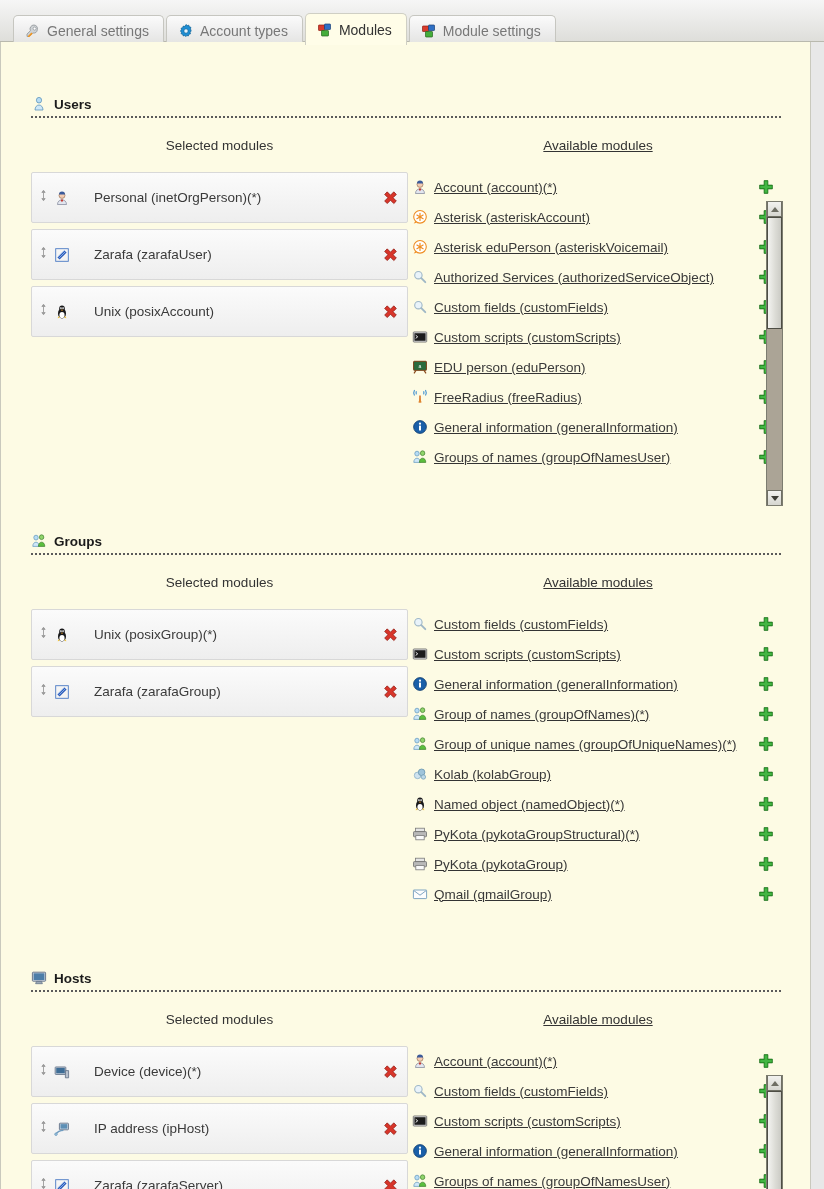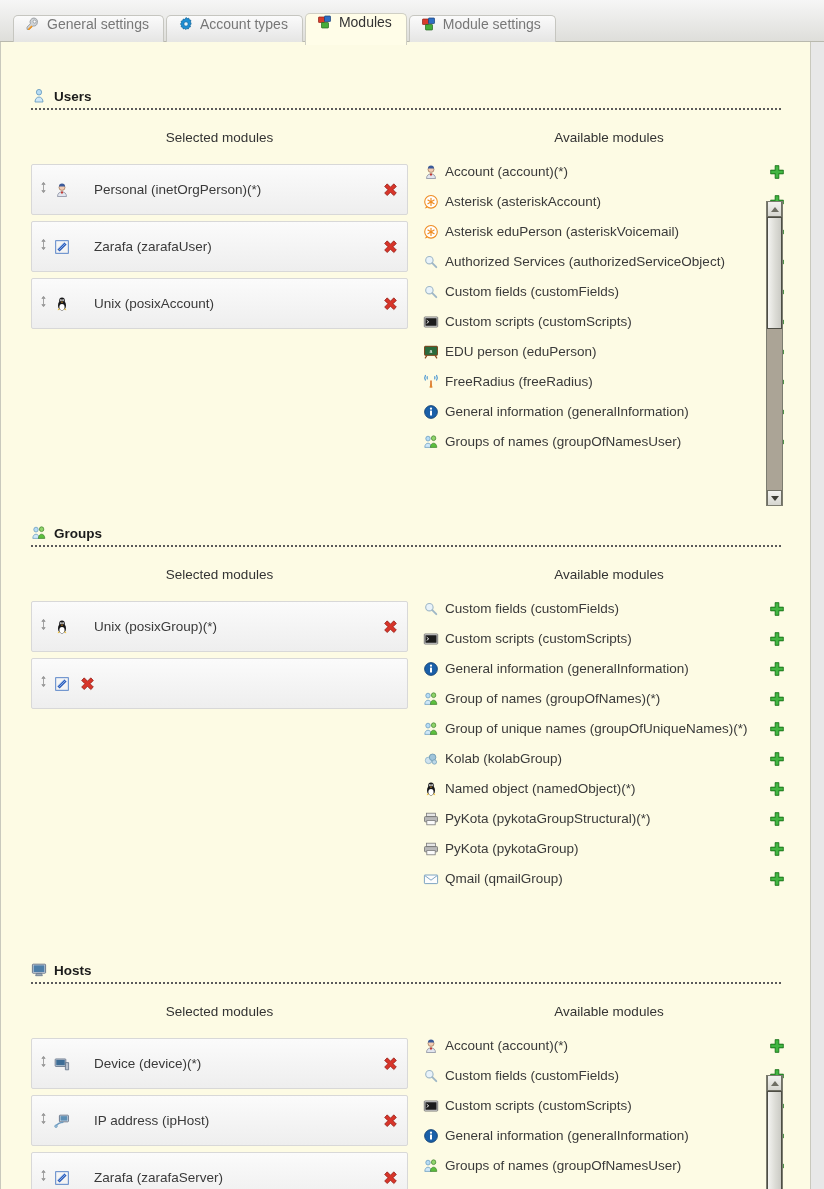--- a/index.html
+++ b/index.html
@@ -36,6 +36,7 @@
   }
   .tab {
     display: flex;
+    align-items: center;
     gap: 6px;
     height: 30px;
     padding: 0 14px 0 11px;

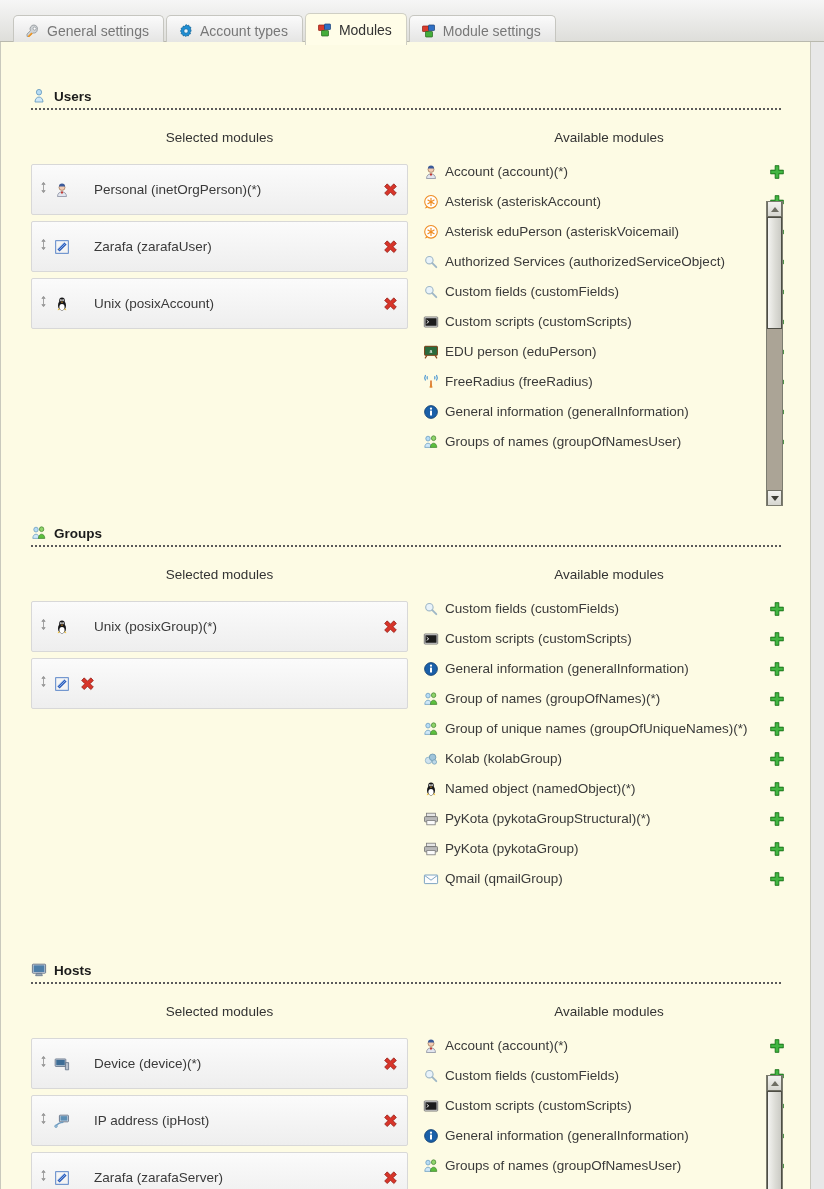--- a/index.html
+++ b/index.html
@@ -81,7 +81,7 @@
     display: flex;
     align-items: center;
     gap: 7px;
-    margin: 0 0 0 30px;
+    margin: 8px 0 0 30px;
     padding-bottom: 4px;
     width: 750px;
     border-bottom: 2px dotted #5a5a5a;

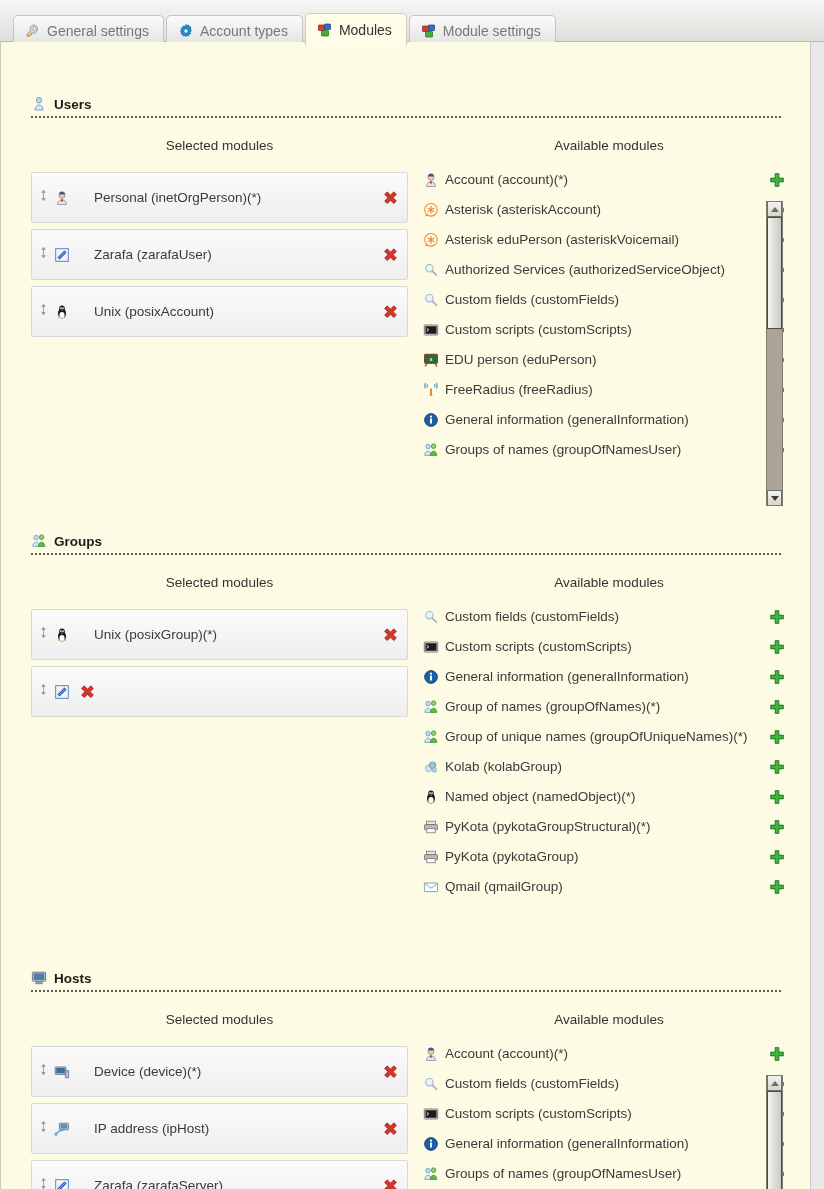--- a/index.html
+++ b/index.html
@@ -98,7 +98,7 @@
     margin-top: 20px;
   }
   .col-left  { width: 377px; margin-left: 30px; }
-  .col-right { width: 372px; margin-left: 15px; position: relative; }
+  .col-right { width: 372px; margin-left: 4px; position: relative; text-decoration: underline; }
 
   .col-heading {
     font-size: 13.5px;

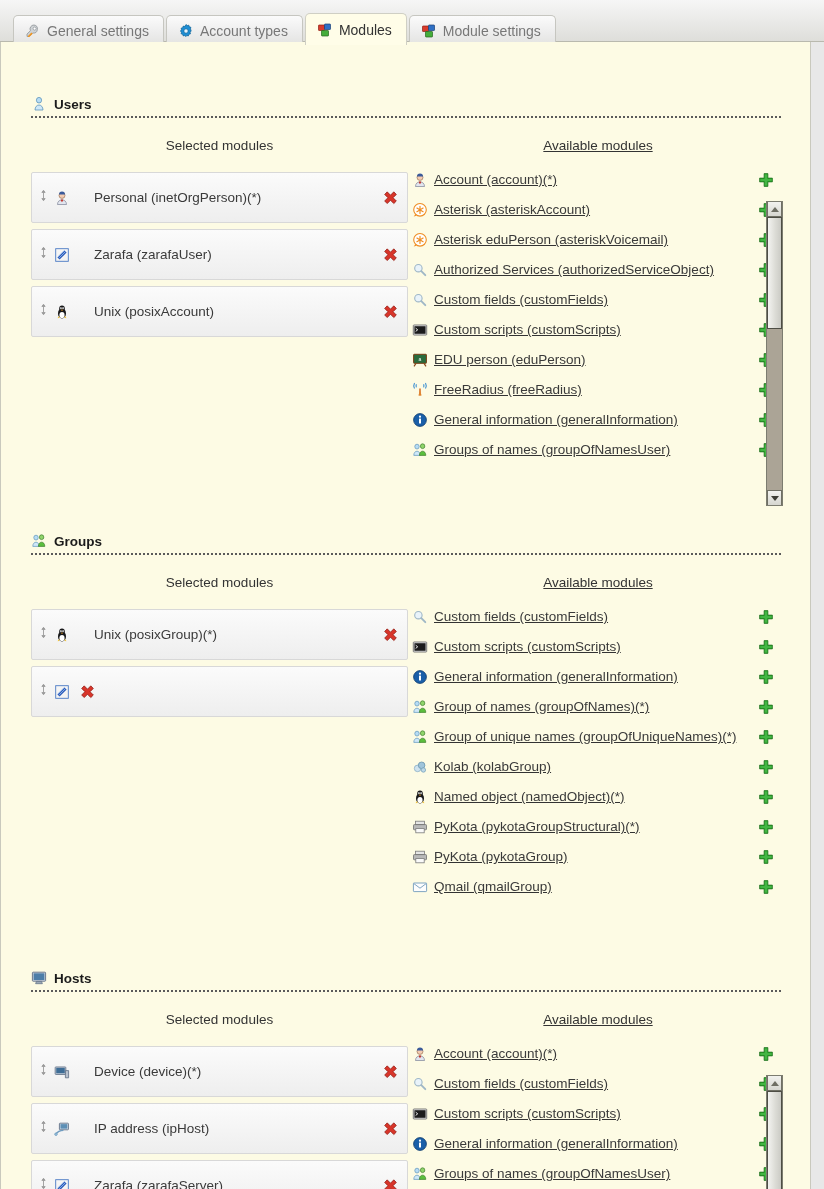--- a/index.html
+++ b/index.html
@@ -152,7 +152,7 @@
   }
   .avail-row {
     display: flex;
-    align-items: flex-start;
+    align-items: center;
     min-height: 30px;
     box-sizing: border-box;
   }

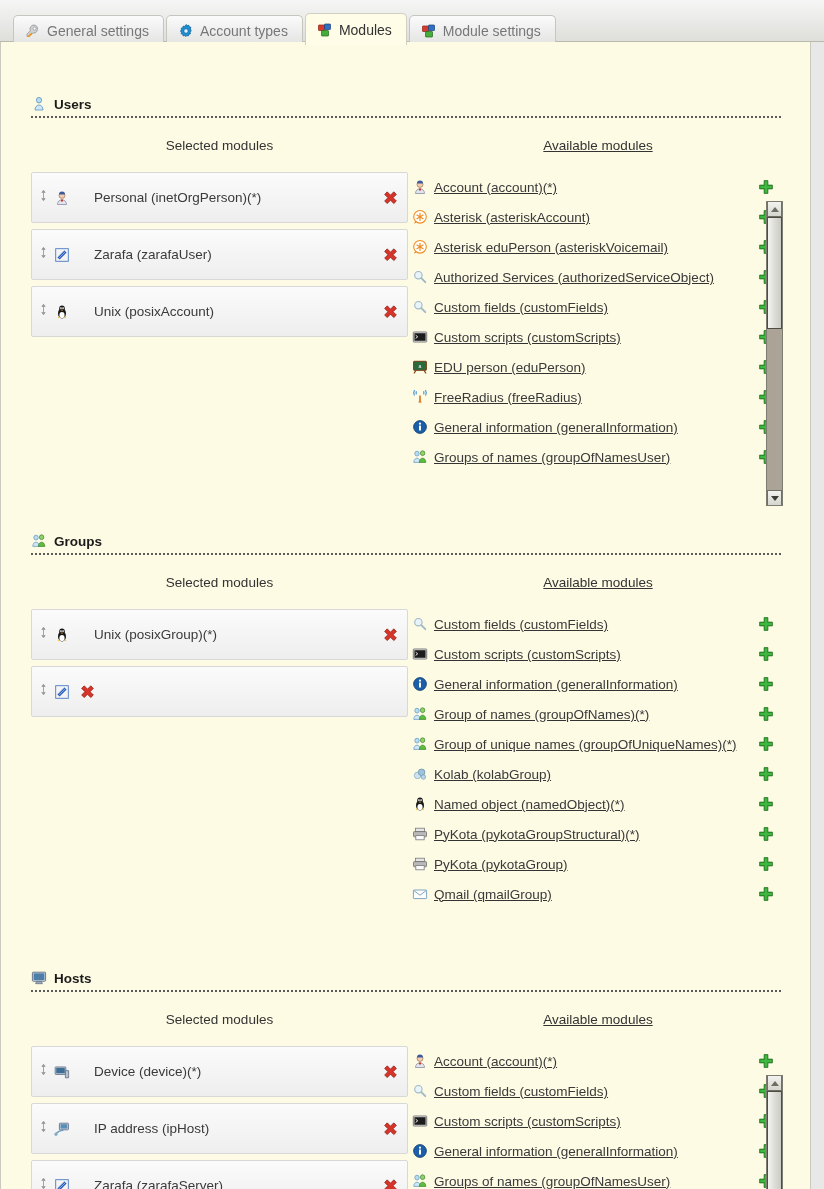--- a/index.html
+++ b/index.html
@@ -493,6 +493,7 @@
                   <path d="M3.4 10.4L10.4 3.4l2.2 2.2-7 7z" fill="#2d5dbb"></path>
                   <path d="M4.1 9.7l6.3-6.3M5.2 10.8l6.3-6.3" stroke="#8fb2e8" stroke-width=".9"></path>
                 </svg></span>
+              <span class="sel-label">Zarafa (zarafaGroup)</span>
               <span class="sel-del">
                 <svg width="17" height="17" viewBox="0 0 16 16" xmlns="http://www.w3.org/2000/svg">
                   <path d="M3.3 2.1l3.1 3.1 3.1-3.1 2.4 2.4-3.1 3.1 3.1 3.1-2.4 2.4-3.1-3.1-3.1 3.1L.9 10.7 4 7.6.9 4.5z" transform="translate(1.6,0.6)" fill="#d8352a" stroke="#8c170f" stroke-width=".7"></path>

